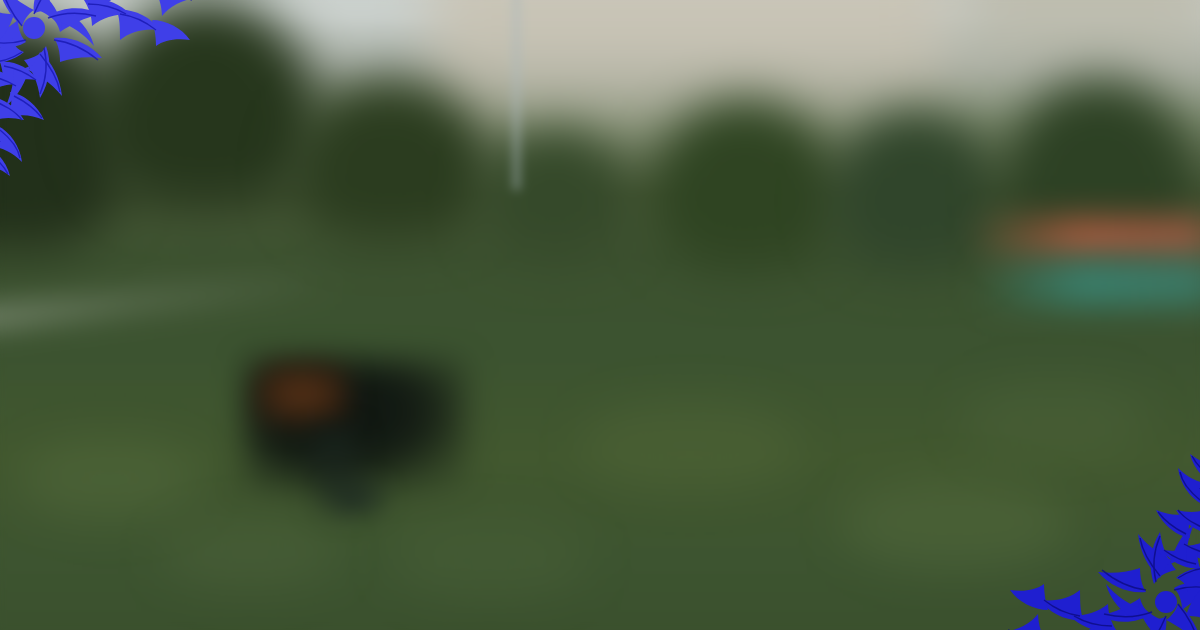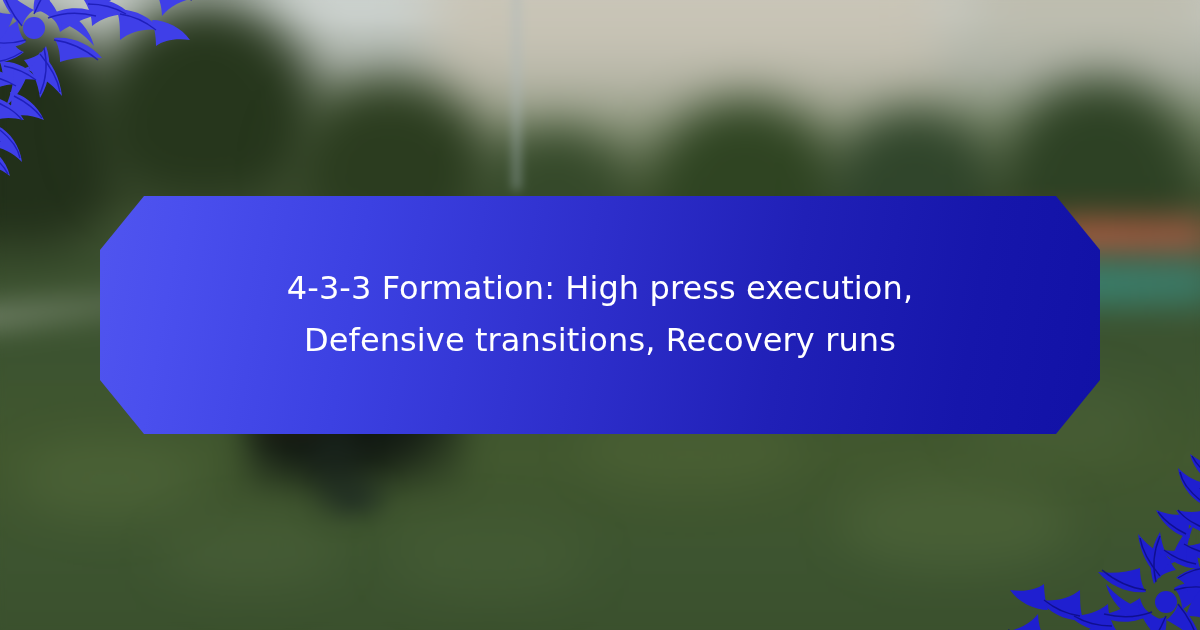--- a/index.html
+++ b/index.html
@@ -349,9 +349,6 @@
     </g>
   </svg>
 
-  <div class="banner">
-    <div class="banner-text">4-3-3 Formation: High press execution, Defensive transitions, Recovery runs</div>
-  </div>
 
 </div>
 

